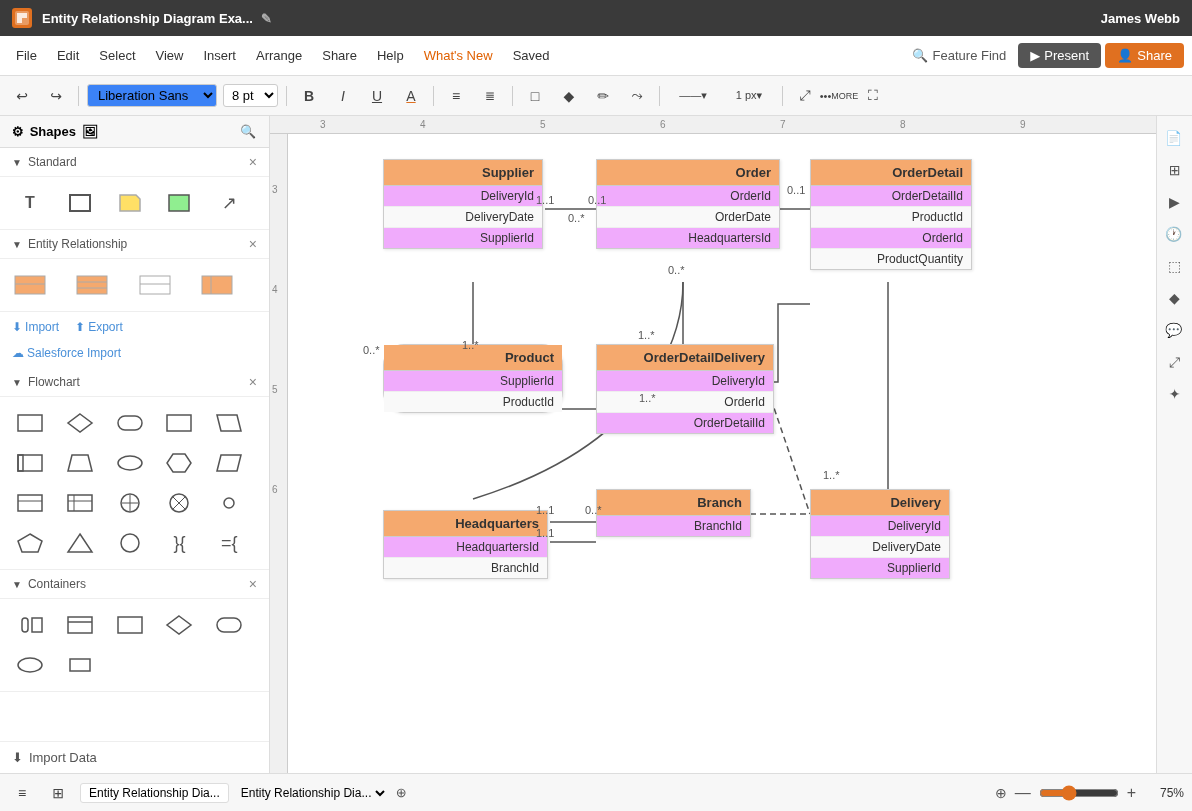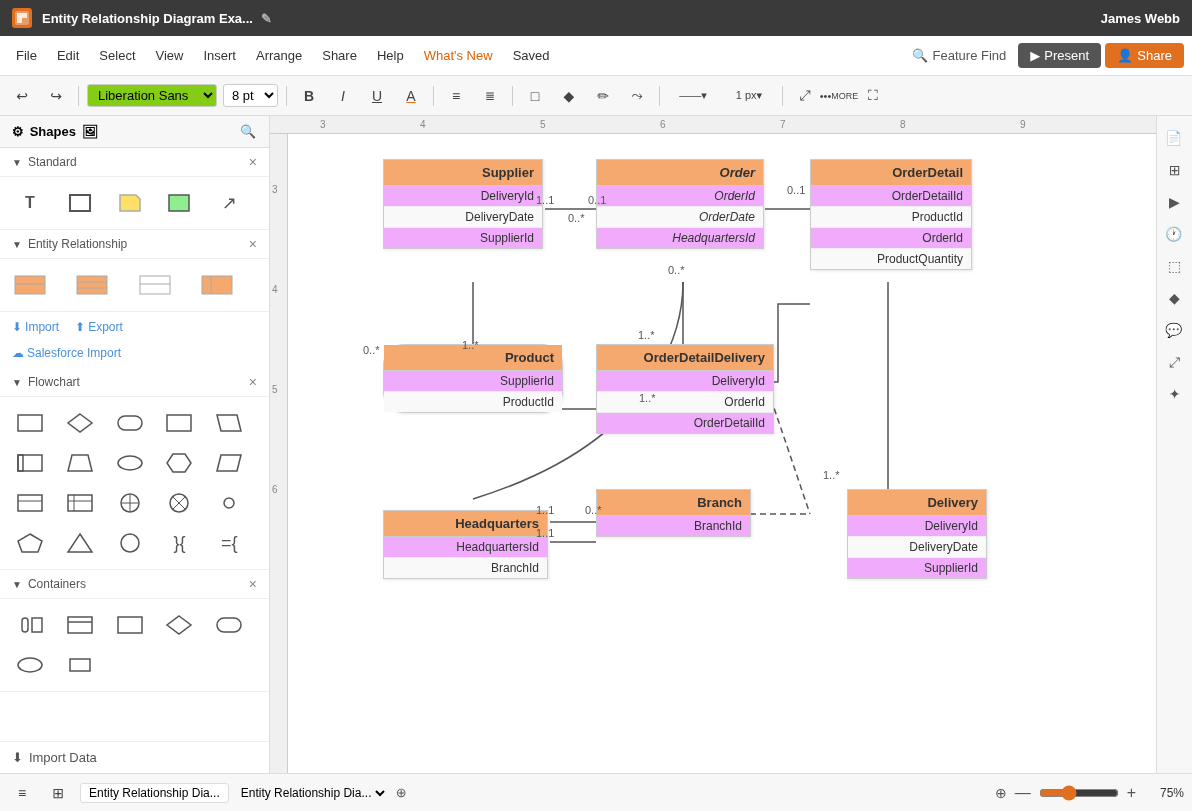--- a/index.html
+++ b/index.html
@@ -91,7 +91,7 @@
     .font-select {
       border: 1px solid #ccc; border-radius: 3px;
       padding: 2px 6px; font-size: 13px;
-      background: #84cc16; cursor: pointer;
+      background: #3b82f6; cursor: pointer;
       min-width: 130px;
     }
     .size-select {

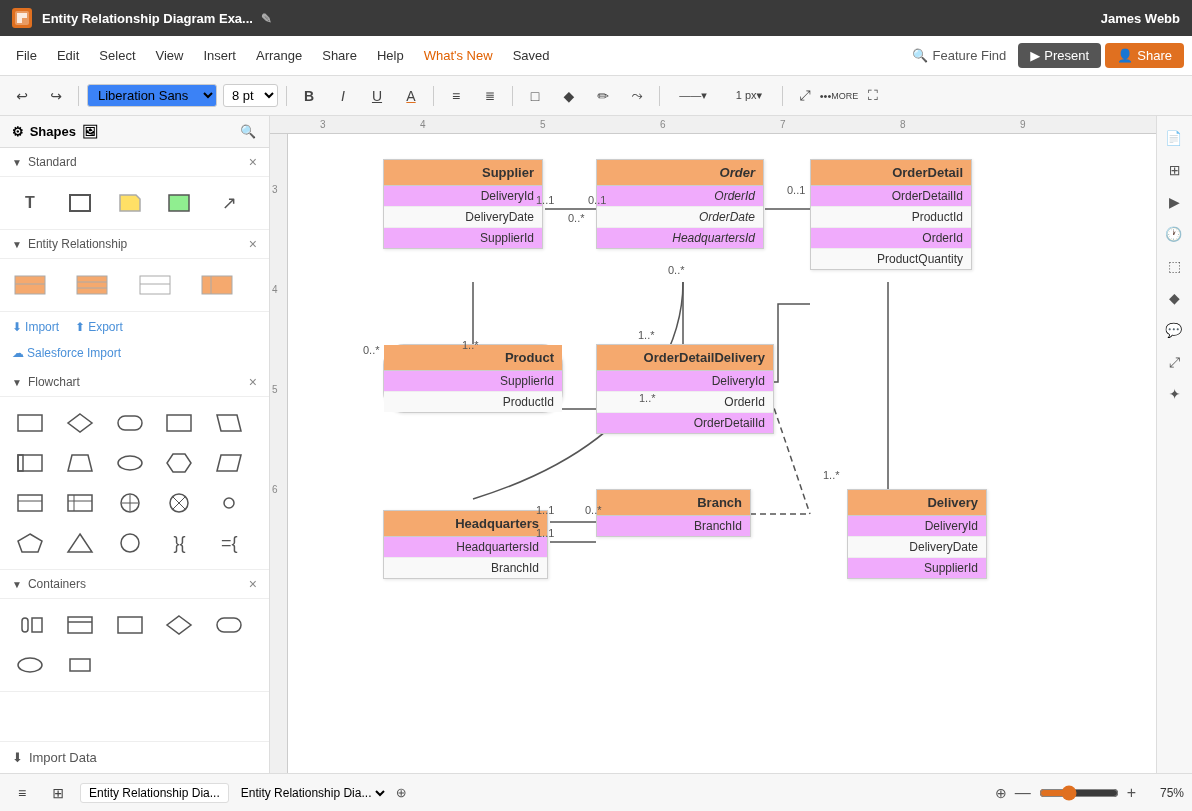--- a/index.html
+++ b/index.html
@@ -646,7 +646,7 @@
         <div class="erd-row">SupplierId</div>
       </div>
 
-      <div class="erd-entity" style="left:308px; top:25px; width:168px;font-style:italic;">
+      <div class="erd-entity" style="left:308px; top:25px; width:184px;">
         <div class="erd-header">Order</div>
         <div class="erd-row">OrderId</div>
         <div class="erd-row alt">OrderDate</div>

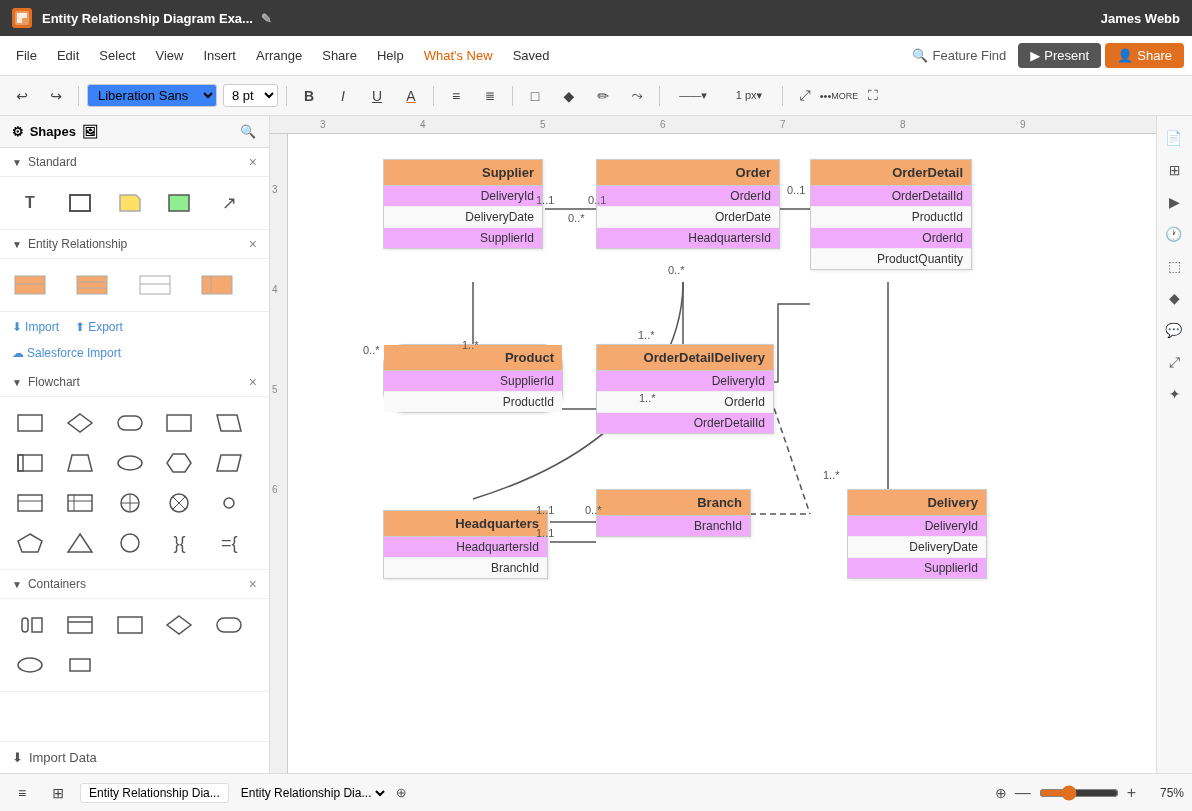--- a/index.html
+++ b/index.html
@@ -685,7 +685,7 @@
         <div class="erd-row">BranchId</div>
       </div>
 
-      <div class="erd-entity" style="left:522px; top:355px; width:128px;margin-left:37px;">
+      <div class="erd-entity" style="left:522px; top:355px; width:128px;">
         <div class="erd-header">Delivery</div>
         <div class="erd-row">DeliveryId</div>
         <div class="erd-row alt">DeliveryDate</div>

